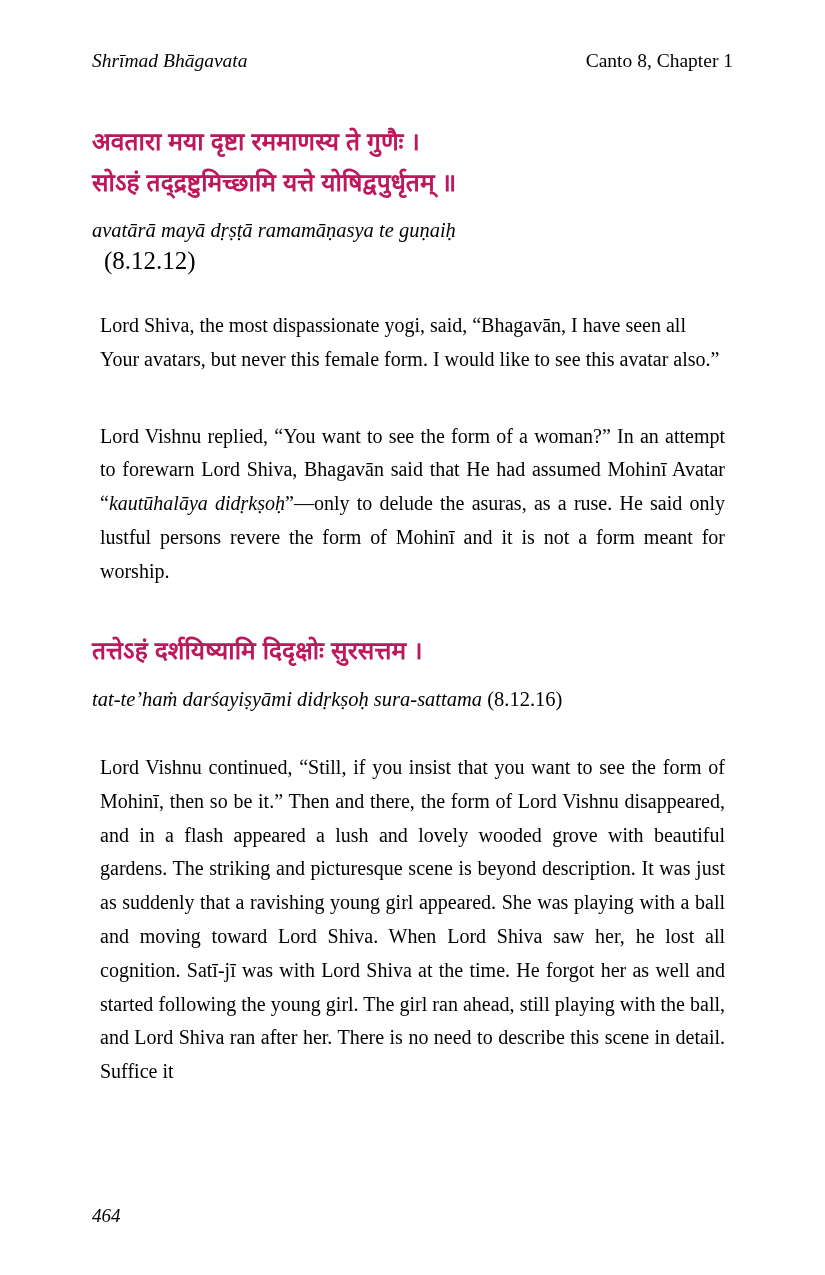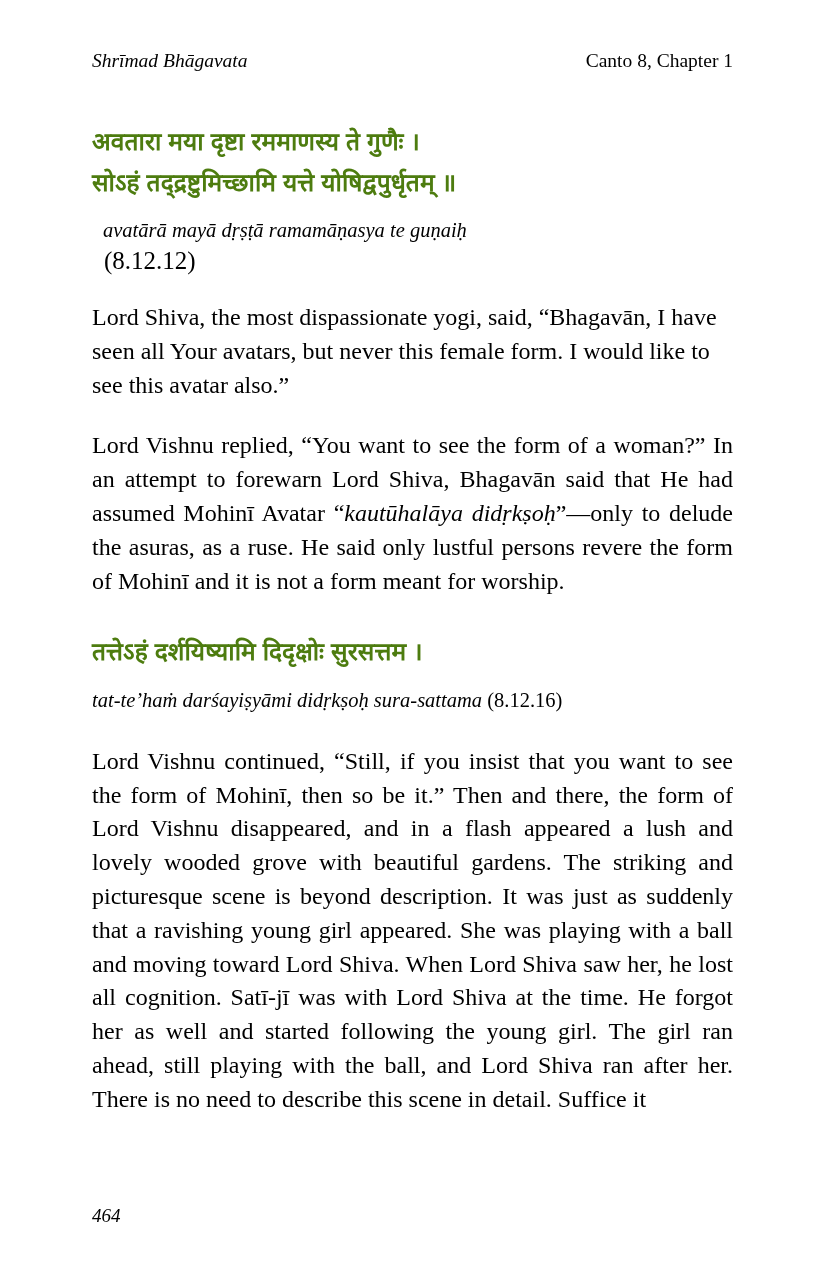--- a/index.html
+++ b/index.html
@@ -58,7 +58,7 @@
     font-weight: 700;
     font-size: 24.5px;
     line-height: 41px;
-    color: #4d7c0f;
+    color: #be185d;
     letter-spacing: 0.1px;
   }
   .verse-deva .deva-line {

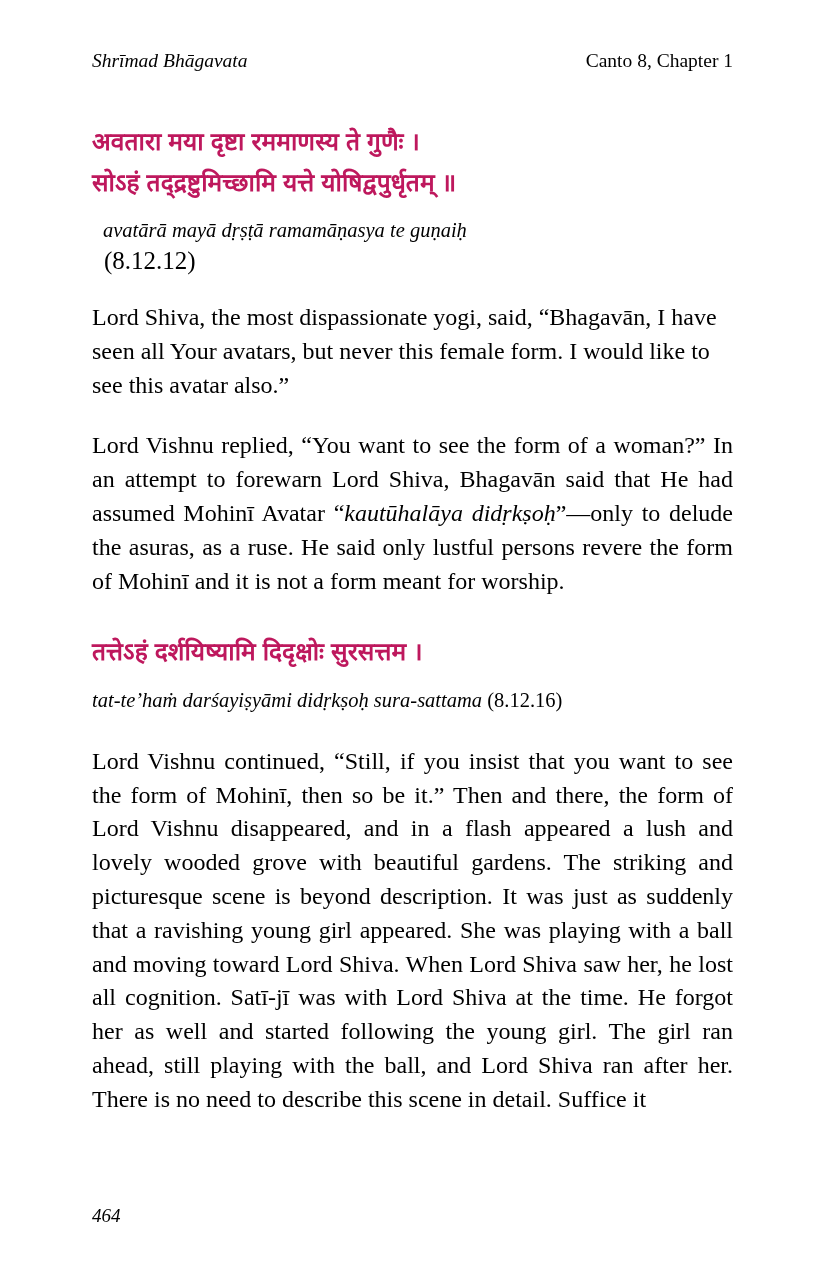--- a/index.html
+++ b/index.html
@@ -74,7 +74,6 @@
   }
   .verse-iast .iast-line {
     display: block;
-    margin-left: 11px;
   }
   .verse-ref {
     font-style: normal;

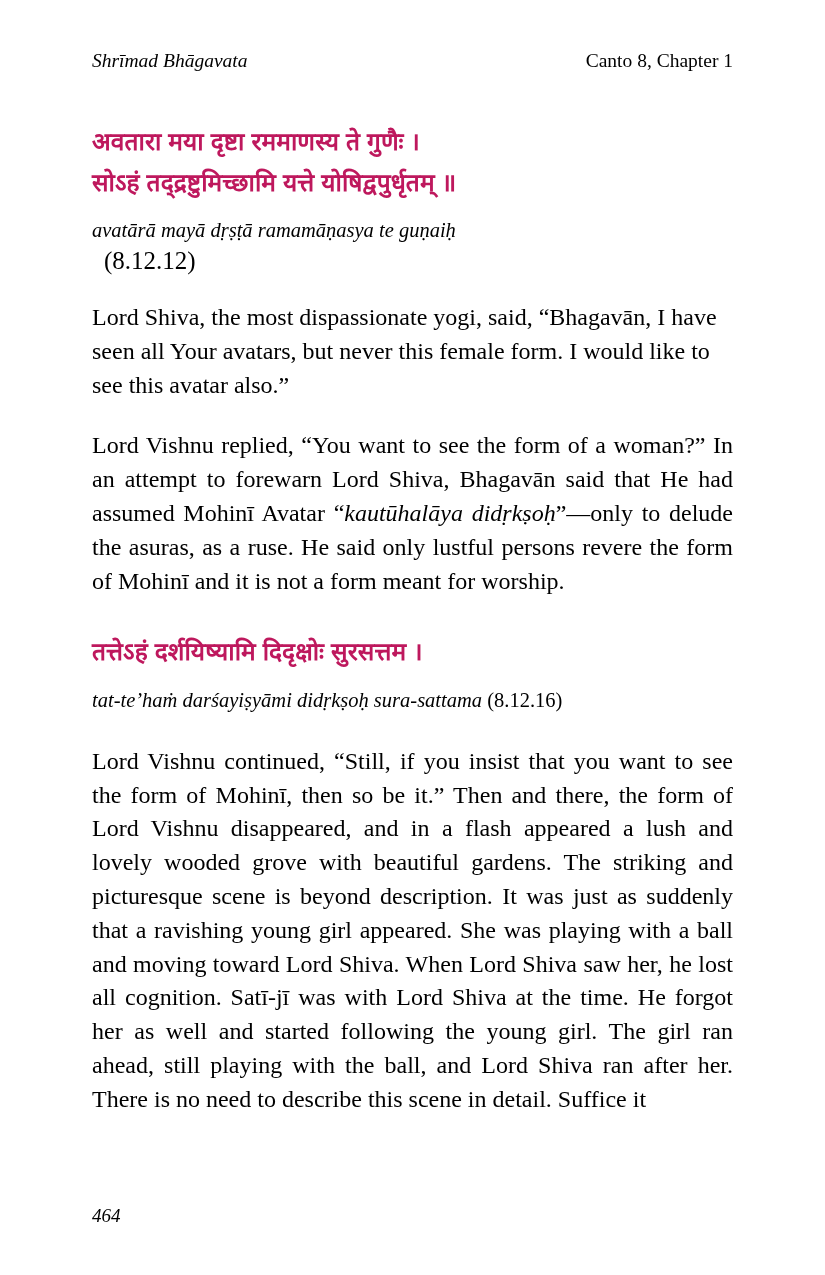--- a/index.html
+++ b/index.html
@@ -87,8 +87,8 @@
 
   
   p.prose {
-    margin: 0;
-    font-size: 24px;
+    margin: 8px;
+    font-size: 20px;
     line-height: 33.8px;
     text-align: justify;
     text-justify: inter-word;

